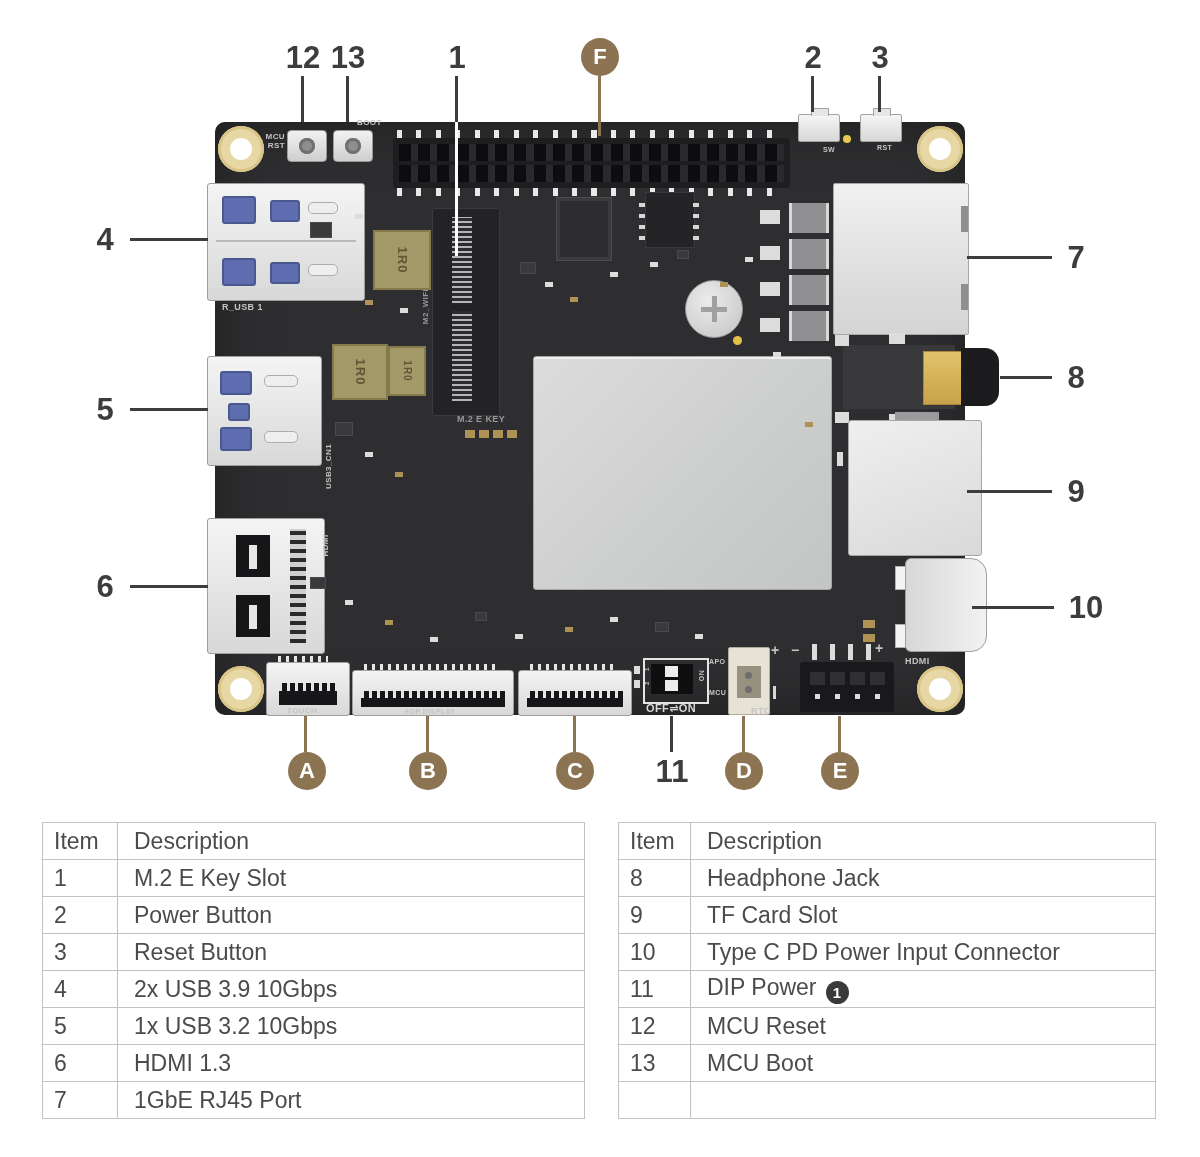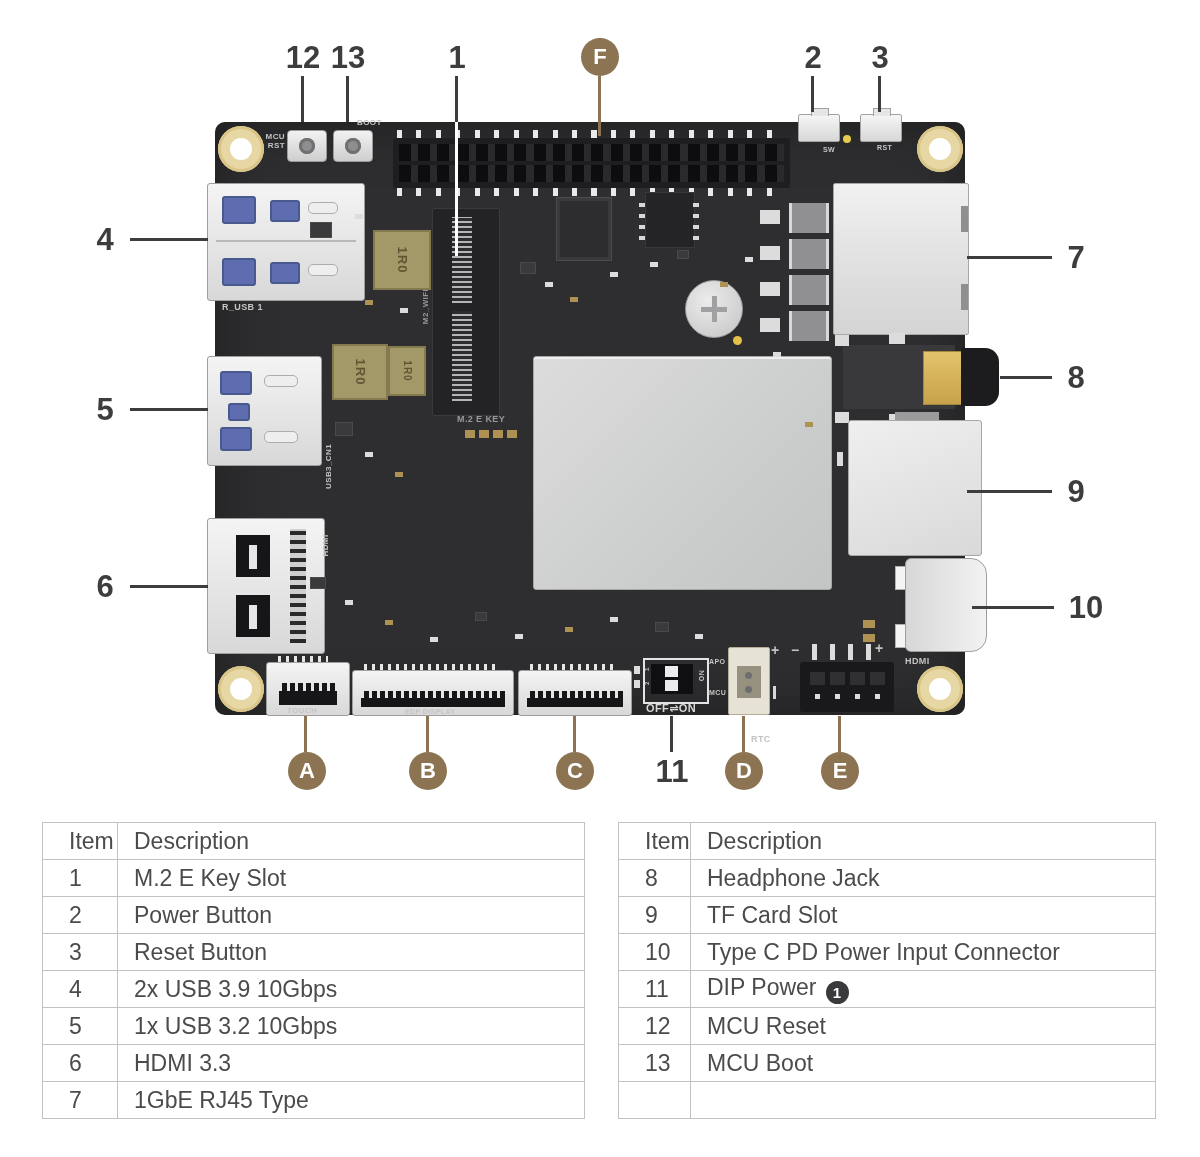--- a/index.html
+++ b/index.html
@@ -220,7 +220,7 @@
   </div>
   <div class="abs silk" style="left:556px;top:520px;font-size:14px;">+</div>
   <div class="abs" style="left:558px;top:564px;width:3px;height:13px;background:#d8d8d8;"></div>
-  <div class="abs silk9" style="left:536px;top:584px;margin-top:28px;">RTC</div>
+  <div class="abs silk9" style="left:536px;top:584px;">RTC</div>
 
   <div class="abs silk" style="left:576px;top:520px;font-size:14px;">−</div>
   <div class="abs silk" style="left:660px;top:518px;font-size:14px;">+</div>

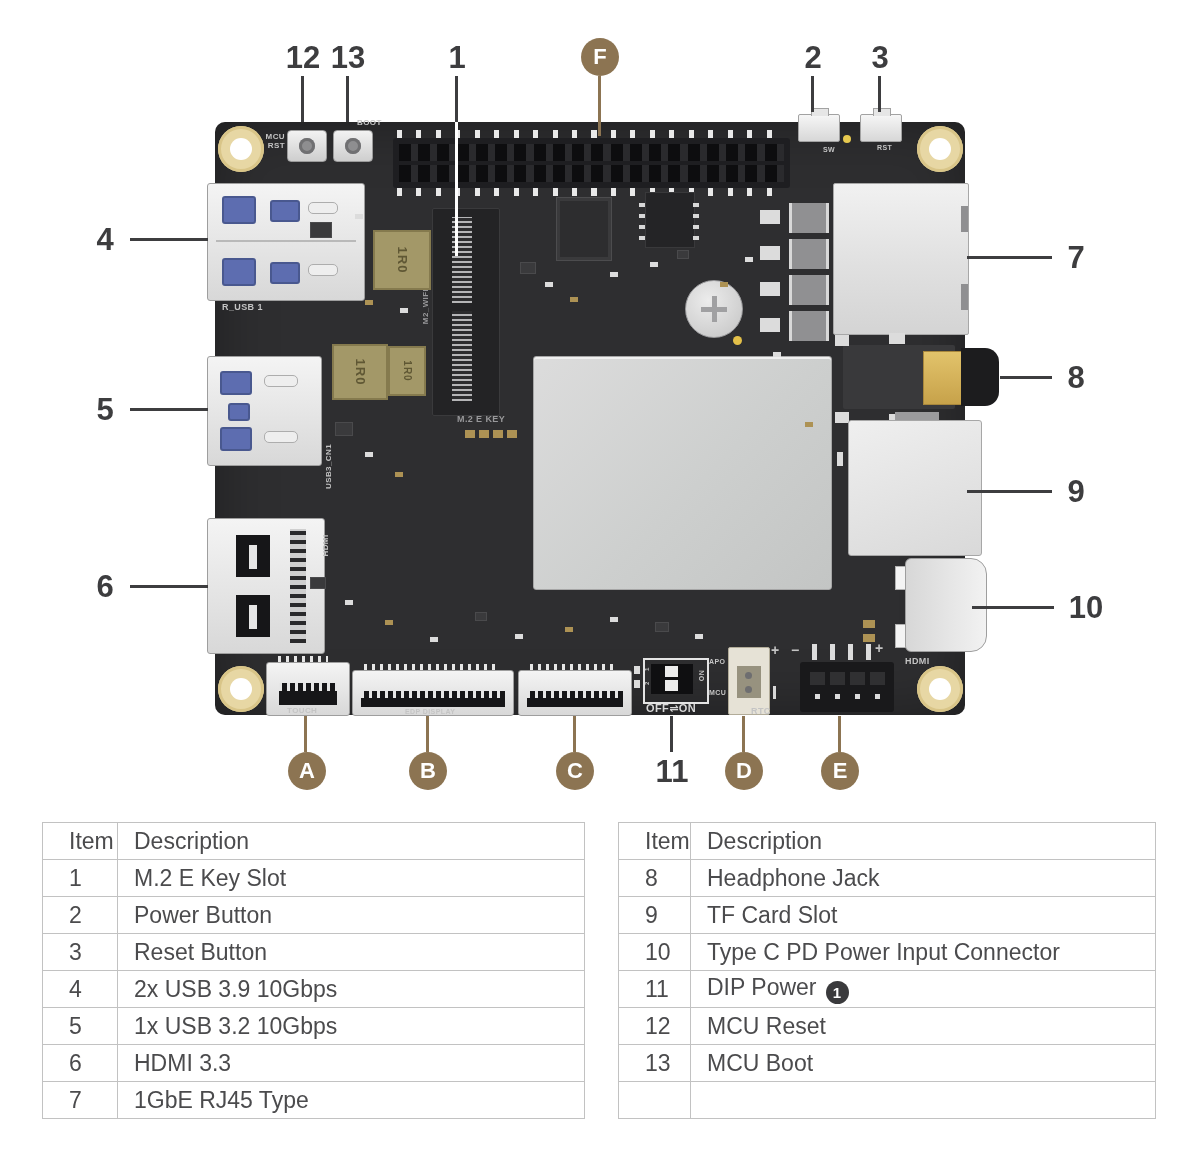--- a/index.html
+++ b/index.html
@@ -64,7 +64,7 @@
     border:1px solid #c2c2c2;height:36px;font-size:23px;font-weight:400;color:#4b4b4d;
     text-align:left;padding:0 0 0 16px;overflow:hidden;white-space:nowrap;
   }
-  table.spec .c1{padding-left:26px;}
+  table.spec .c1{padding-left:11px;}
   .badge{display:inline-flex;width:23px;height:23px;border-radius:50%;background:#3a3a3c;color:#fff;
          font-size:15px;font-weight:700;align-items:center;justify-content:center;margin-left:9px;
          vertical-align:-3px;}

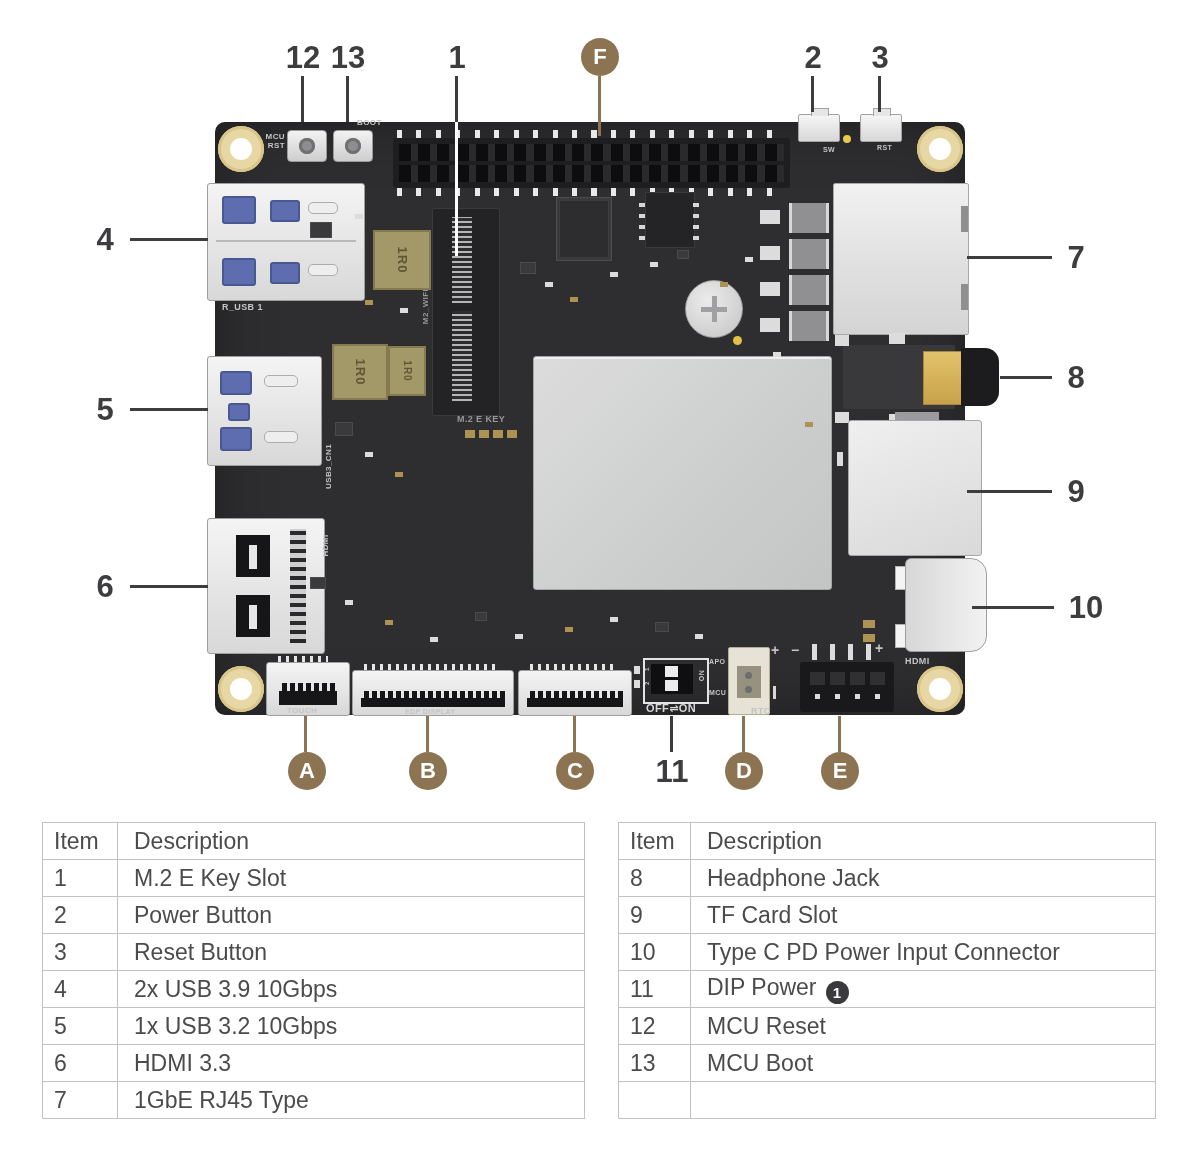--- a/index.html
+++ b/index.html
@@ -381,7 +381,7 @@
       </tr>
   <tr>
         <td class="c1">6</td>
-        <td>HDMI 3.3</td>
+        <td>HDMI 1.3</td>
       </tr>
   <tr>
         <td class="c1">7</td>

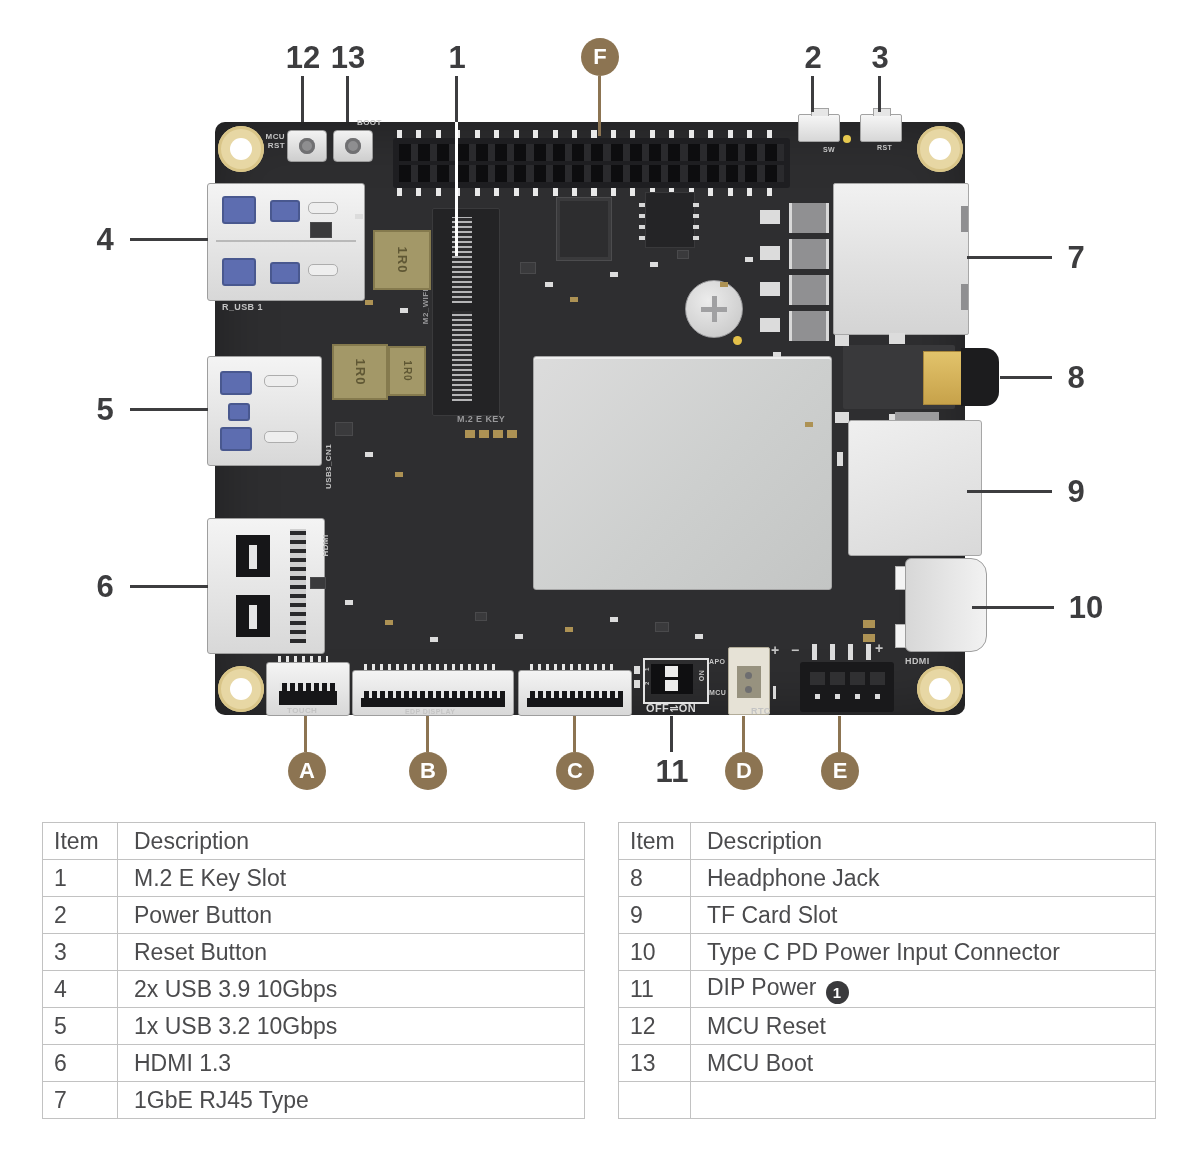--- a/index.html
+++ b/index.html
@@ -385,7 +385,7 @@
       </tr>
   <tr>
         <td class="c1">7</td>
-        <td>1GbE RJ45 Type</td>
+        <td>1GbE RJ45 Port</td>
       </tr>
 </tbody>
   </table>

